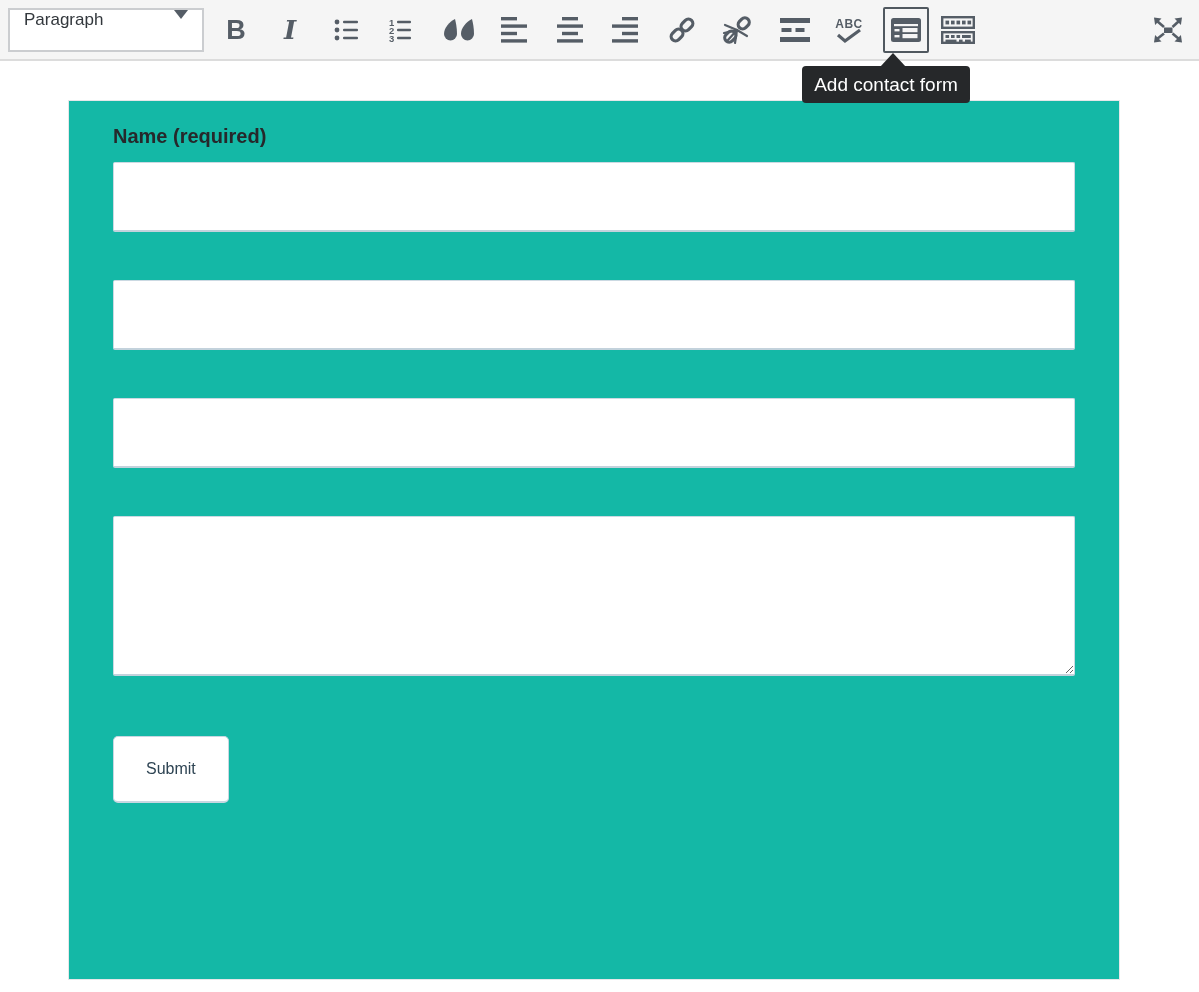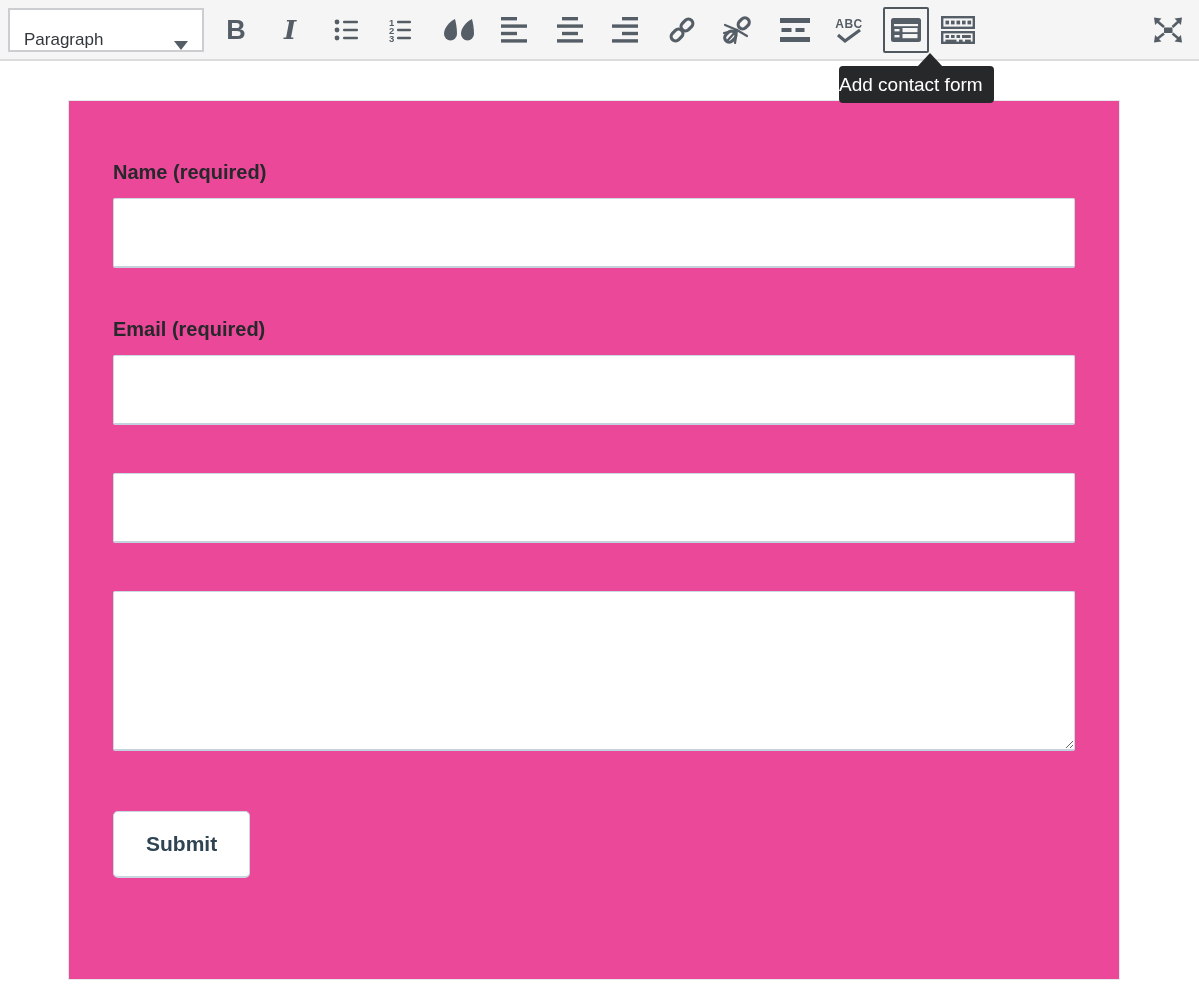--- a/index.html
+++ b/index.html
@@ -12,7 +12,7 @@
              background:#f5f5f5; border-bottom:2px solid #dcdcdc; }
   .format-select { position:absolute; left:8px; top:8px; width:196px; height:44px;
                    background:#fff; border:2px solid #cbcdd0; display:flex;
-                   align-items:flex-end; padding:0 14px; cursor:pointer; }
+                   align-items:flex-start; padding:0 14px; cursor:pointer; }
   .format-select .fs-label { font-size:17px; color:#32373c; flex:1; }
   .fs-caret { width:0; height:0; border-left:7px solid transparent;
               border-right:7px solid transparent; border-top:9px solid #555d66; }

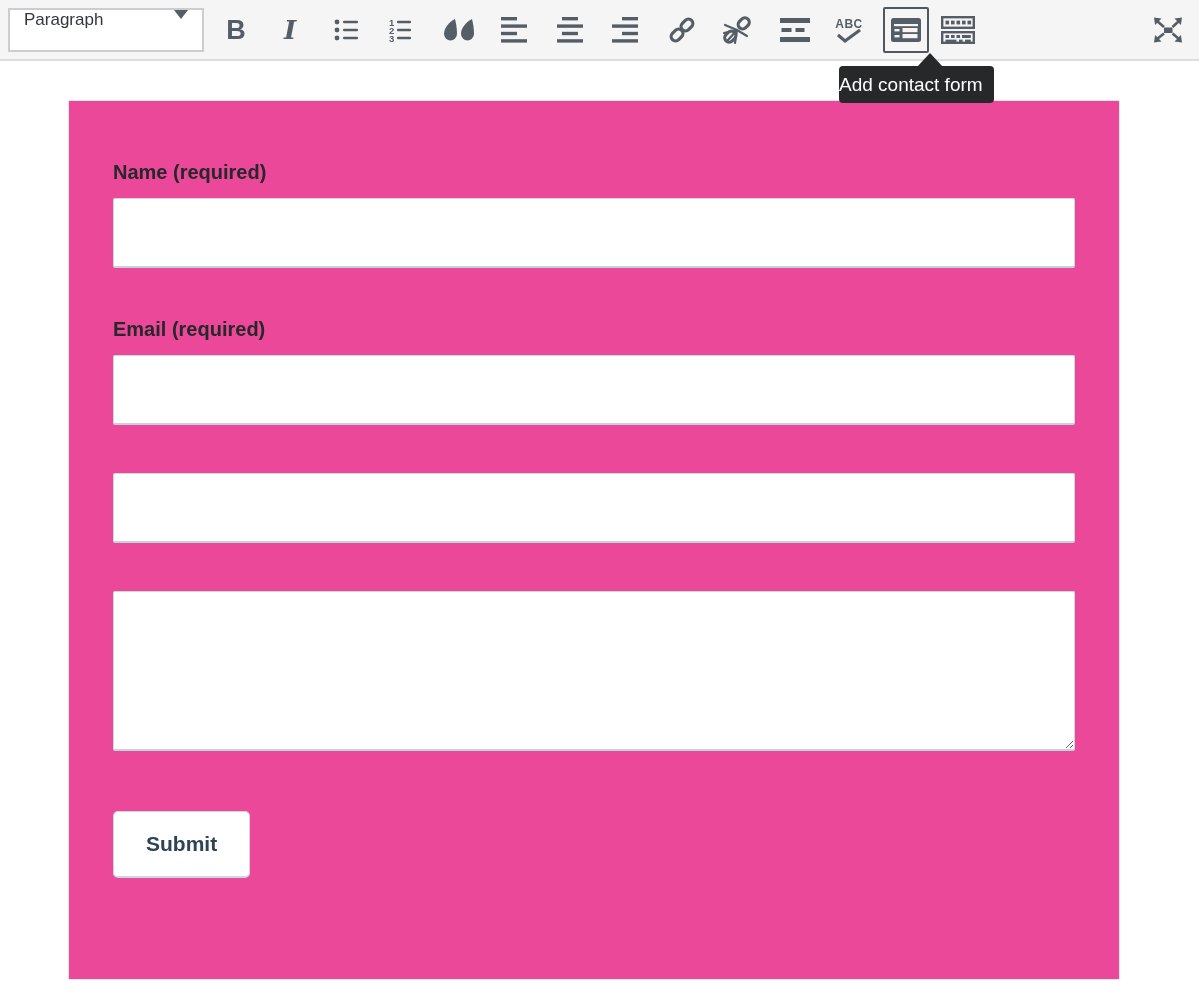--- a/index.html
+++ b/index.html
@@ -31,9 +31,9 @@
   .icon-stroke { stroke:#555d66; fill:none; }
 
   
-  .tooltip { position:absolute; left:839px; top:66px; width:155px; height:37px;
+  .tooltip { position:absolute; left:802px; top:66px; width:168px; height:37px;
              background:#26282a; border-radius:4px; display:flex; align-items:center;
-             justify-content:flex-start; z-index:5; }
+             justify-content:center; z-index:5; }
   .tooltip .tip-text { color:#ffffff; font-size:19px; }
   .tooltip .tip-caret { position:absolute; top:-13px; left:78px; width:0; height:0;
              border-left:13px solid transparent; border-right:13px solid transparent;

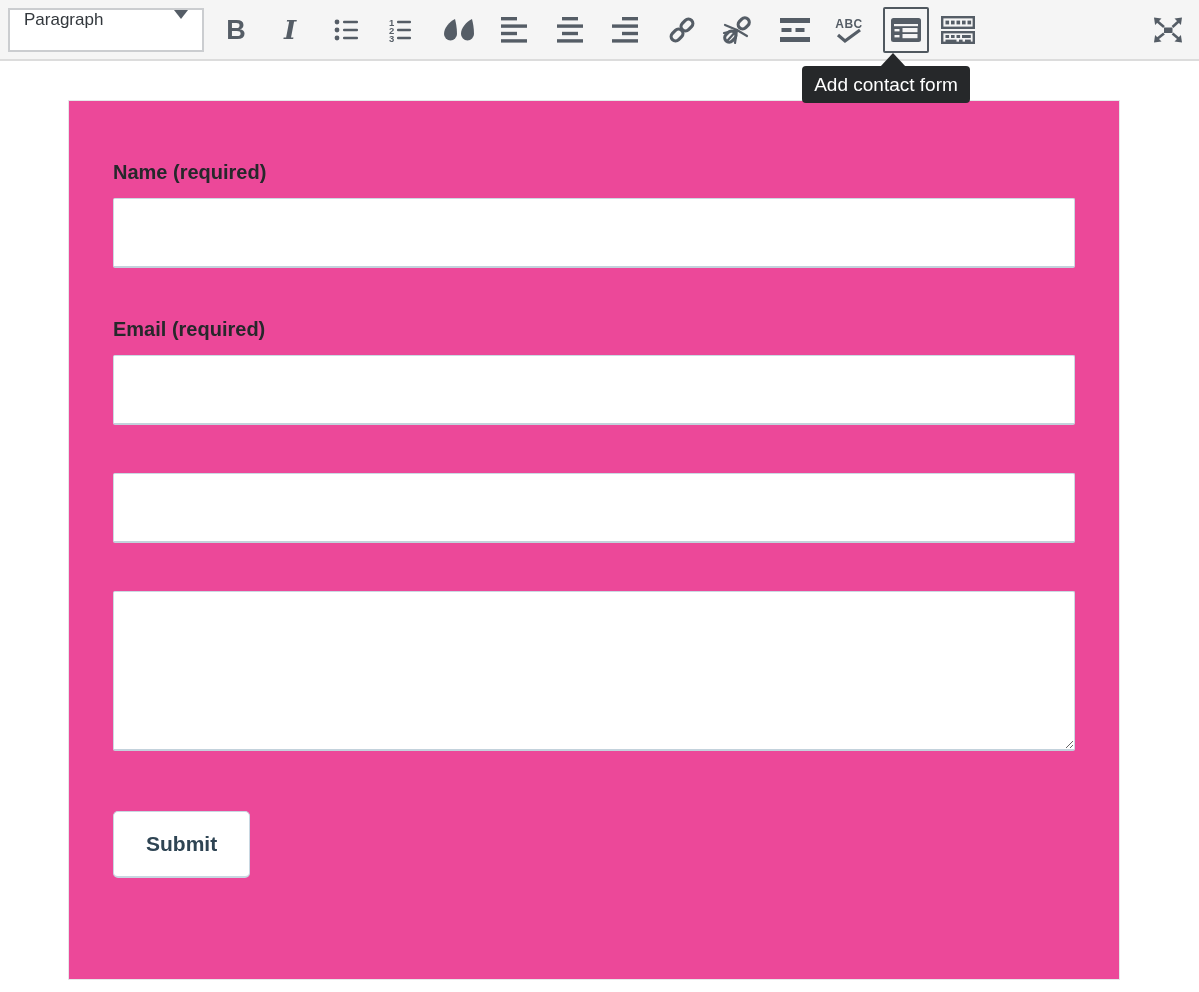--- a/index.html
+++ b/index.html
@@ -41,7 +41,7 @@
 
   
   .form-panel { position:absolute; left:68px; top:100px; width:1052px; height:880px;
-                background:#ec4899; border:1px solid #e5e7e9; padding:58px 44px 0 44px; }
+                background:#14b8a6; border:1px solid #e5e7e9; padding:22px 44px 0 44px; }
   .field-label { display:block; font-size:20px; font-weight:700; color:#26282b;
                  line-height:26px; margin-bottom:13px; }
   .text-input { display:block; width:100%; height:70px; background:#fff;

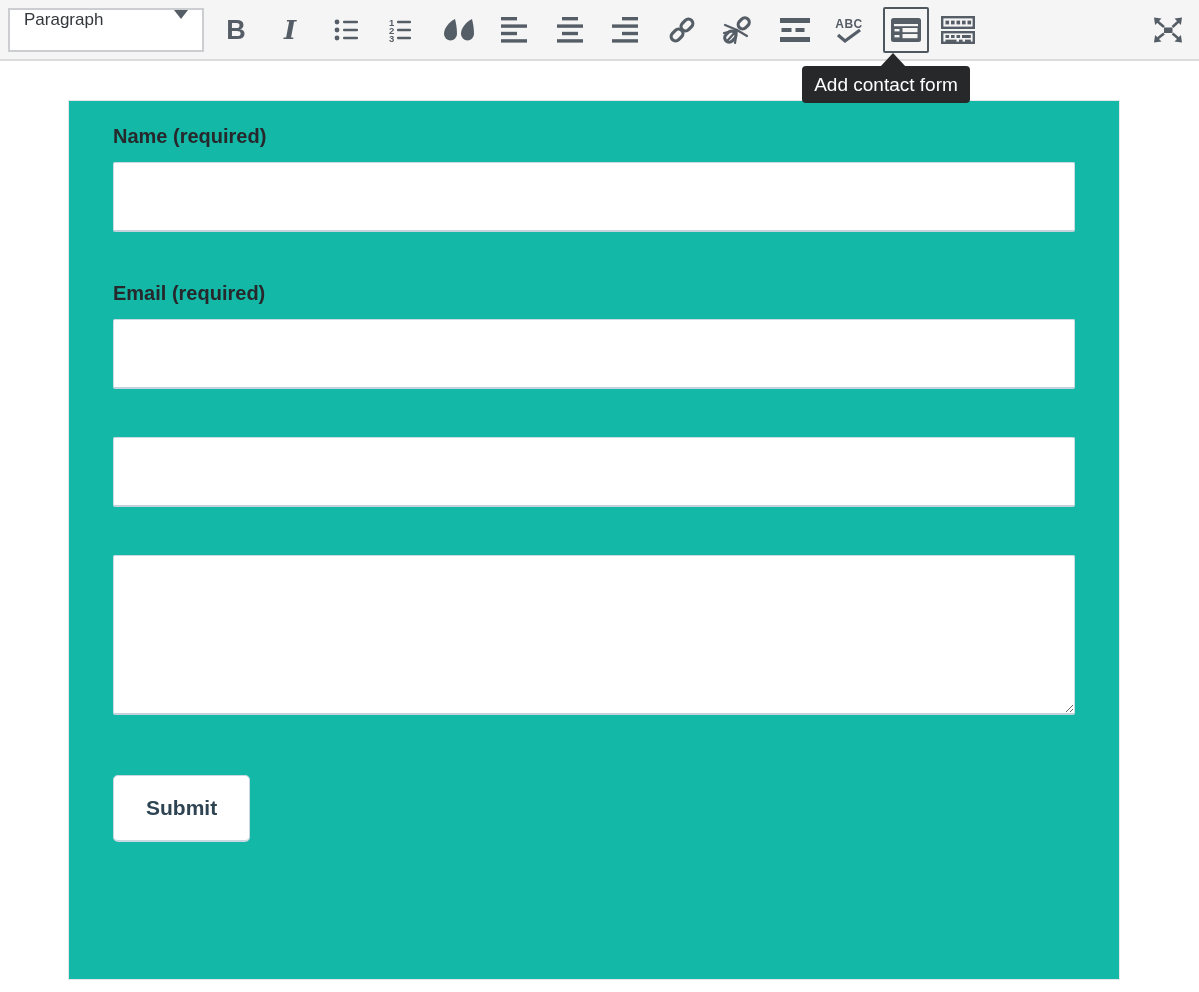--- a/index.html
+++ b/index.html
@@ -256,7 +256,6 @@
     <label class="field-label">Name (required)</label>
     <input class="text-input" type="text" value="" style="">
 
-    <label class="field-label">Email (required)</label>
     <input class="text-input" type="text" value="" style="">
 
     <input class="text-input" type="text" value="" style="">

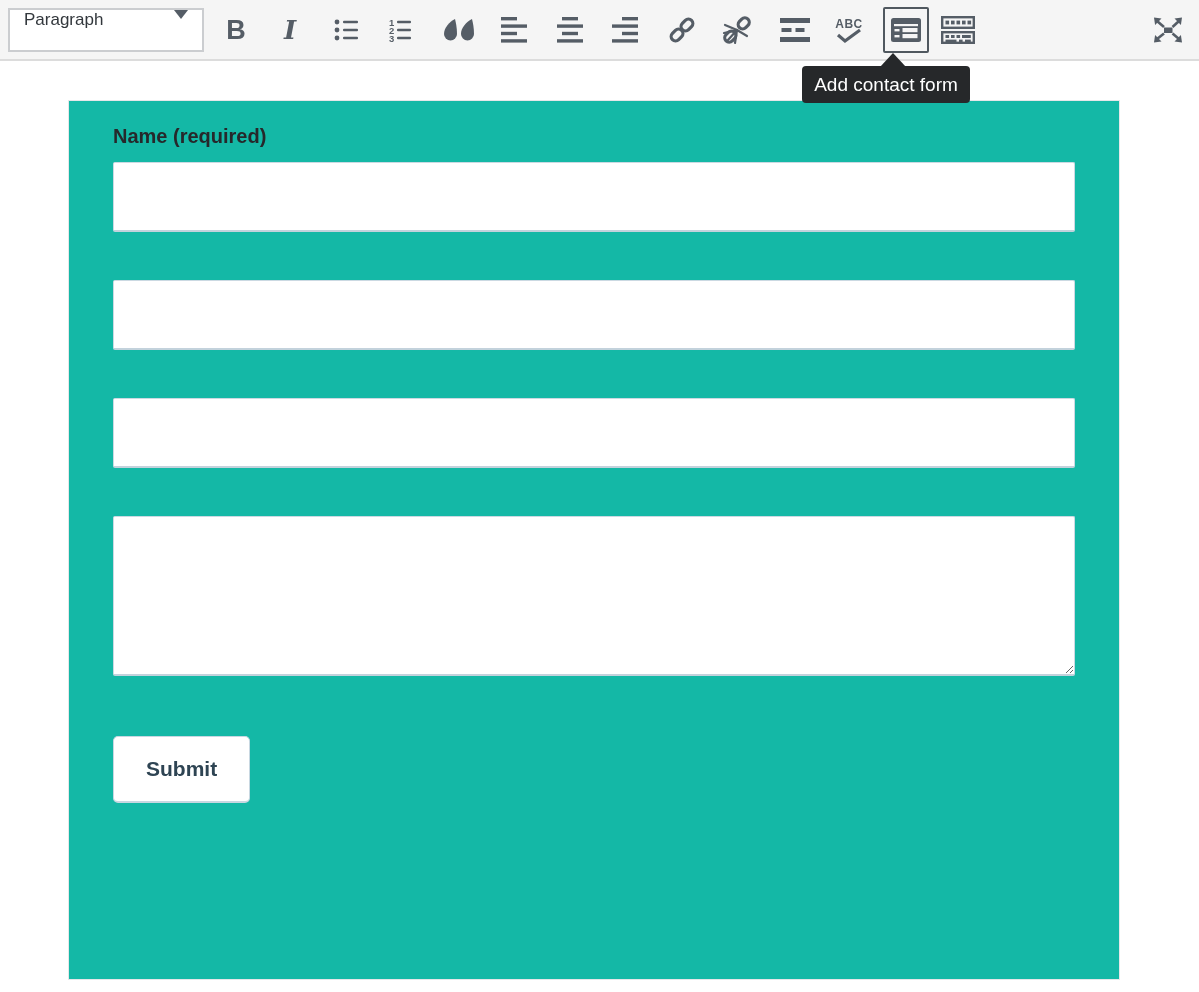--- a/index.html
+++ b/index.html
@@ -55,8 +55,8 @@
                 font-family:"Liberation Sans", sans-serif; }
   .submit-btn { display:inline-block; margin-top:60px; padding:21px 32px;
                 background:#fff; border:1px solid #c8d7e1; border-bottom-width:2px;
-                border-radius:5px; font-size:21px; line-height:22px; color:#2e4453;
-                cursor:pointer; font-family:"Liberation Sans", sans-serif;font-weight:bold; }
+                border-radius:5px; font-size:16px; line-height:22px; color:#2e4453;
+                cursor:pointer; font-family:"Liberation Sans", sans-serif; }
 </style>
 </head>
 <body>

